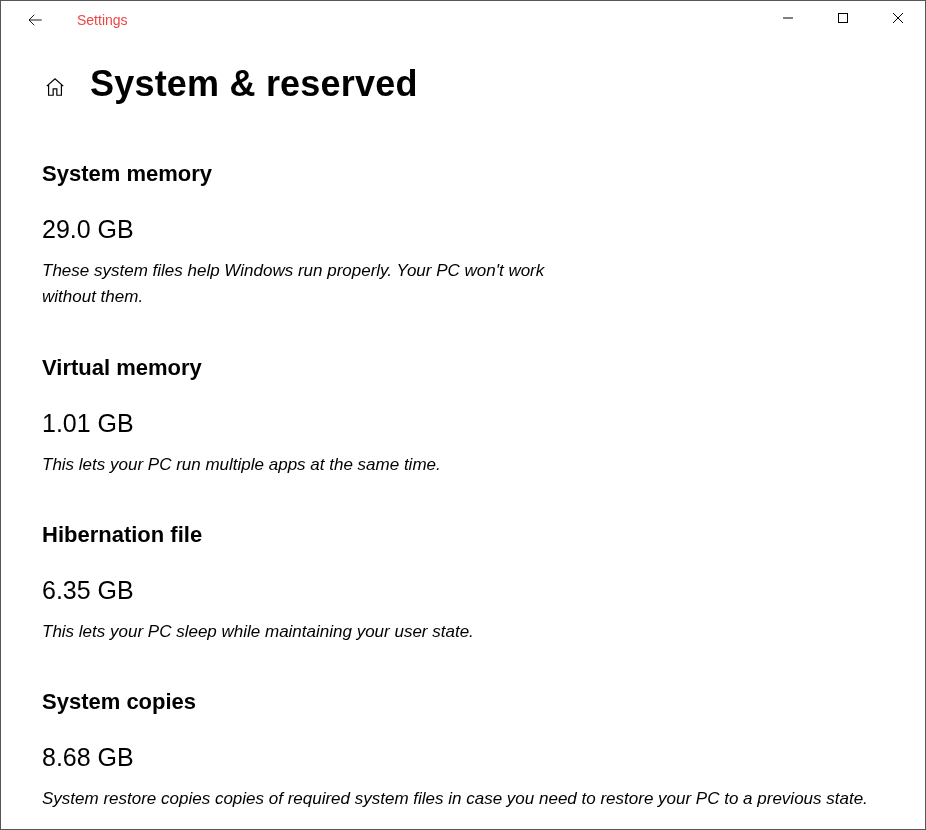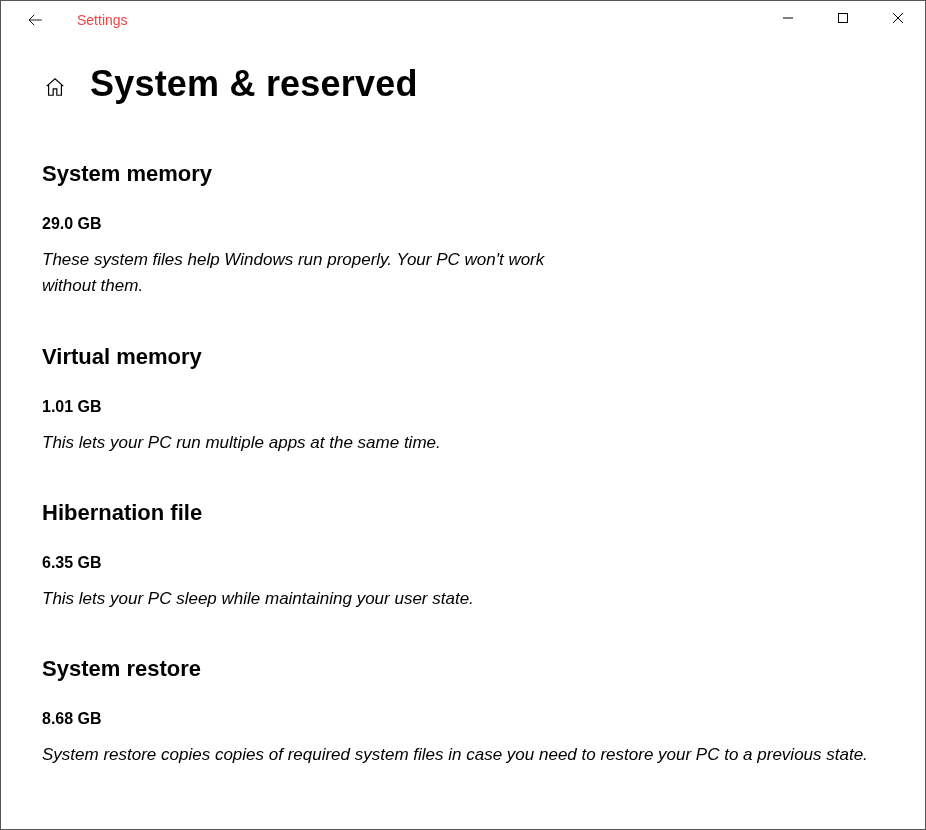--- a/index.html
+++ b/index.html
@@ -108,8 +108,8 @@
       margin-bottom: 28px;
     }
     .section-size {
-      font-size: 16px;
-      font-weight: 700;
+      font-size: 25px;
+      font-weight: 400;
       margin-bottom: 14px;
     }
     .section-desc {

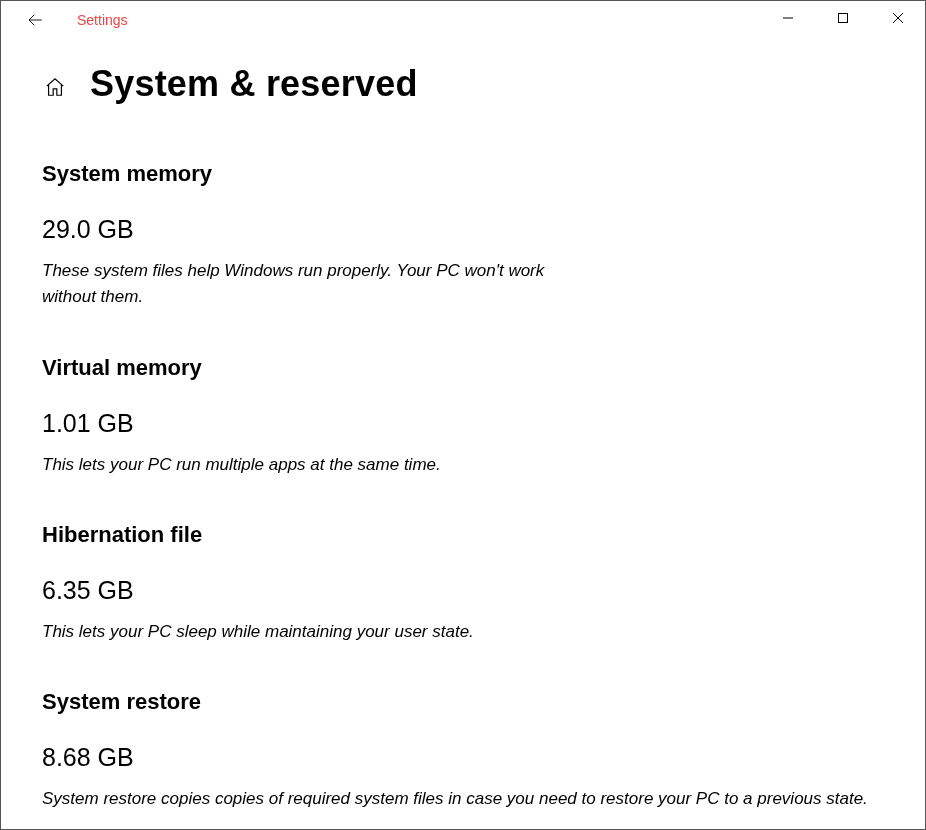--- a/index.html
+++ b/index.html
@@ -185,7 +185,7 @@
   </div>
 
   <div class="section">
-    <h2 class="section-title">System restore</h2>
+    <h2 class="section-title">System copies</h2>
     <div class="section-size">8.68 GB</div>
     <p class="section-desc">System restore copies copies of required system files in case you need to restore your PC to a previous state.</p>
   </div>

